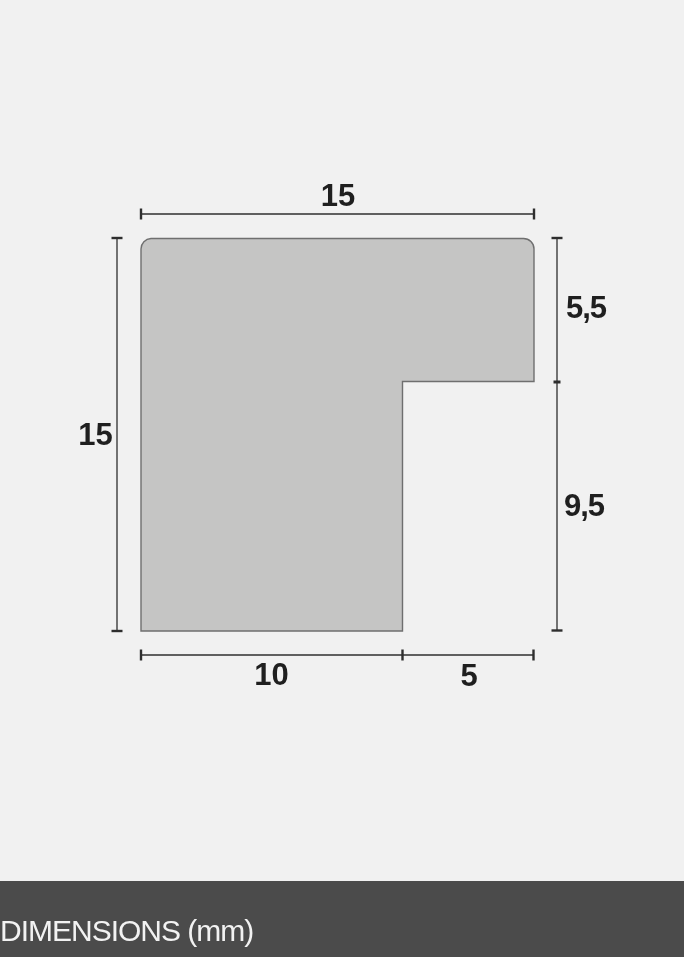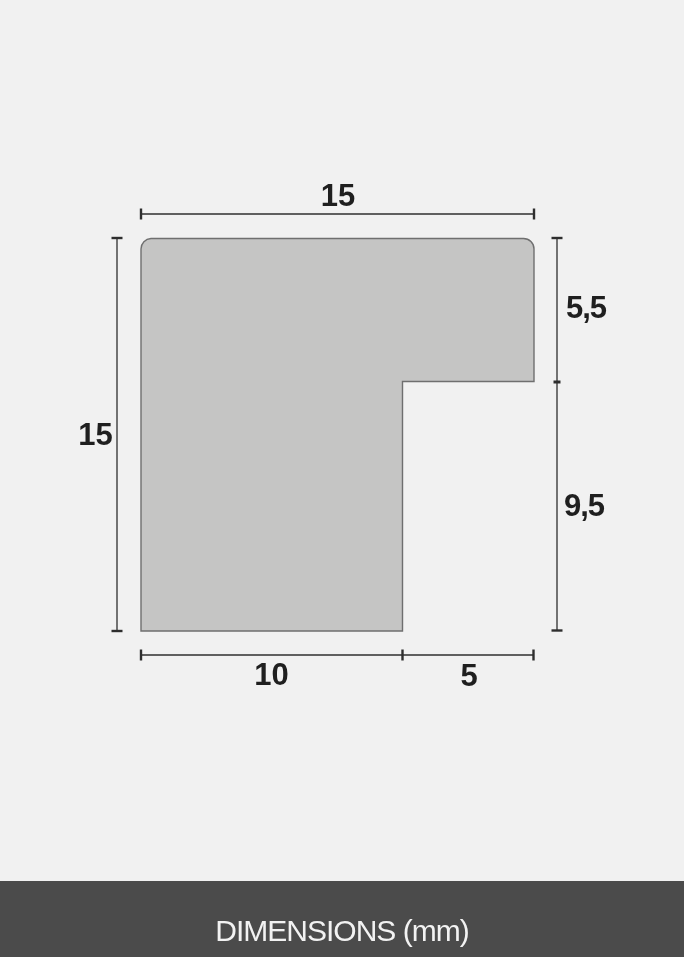--- a/index.html
+++ b/index.html
@@ -28,7 +28,6 @@
     position: absolute;
     left: 0; top: 914px;
     width: 684px;
-    text-align: center;
     color: #f2f2f2;
     font-family: "Liberation Sans", sans-serif;
     font-size: 30px;

